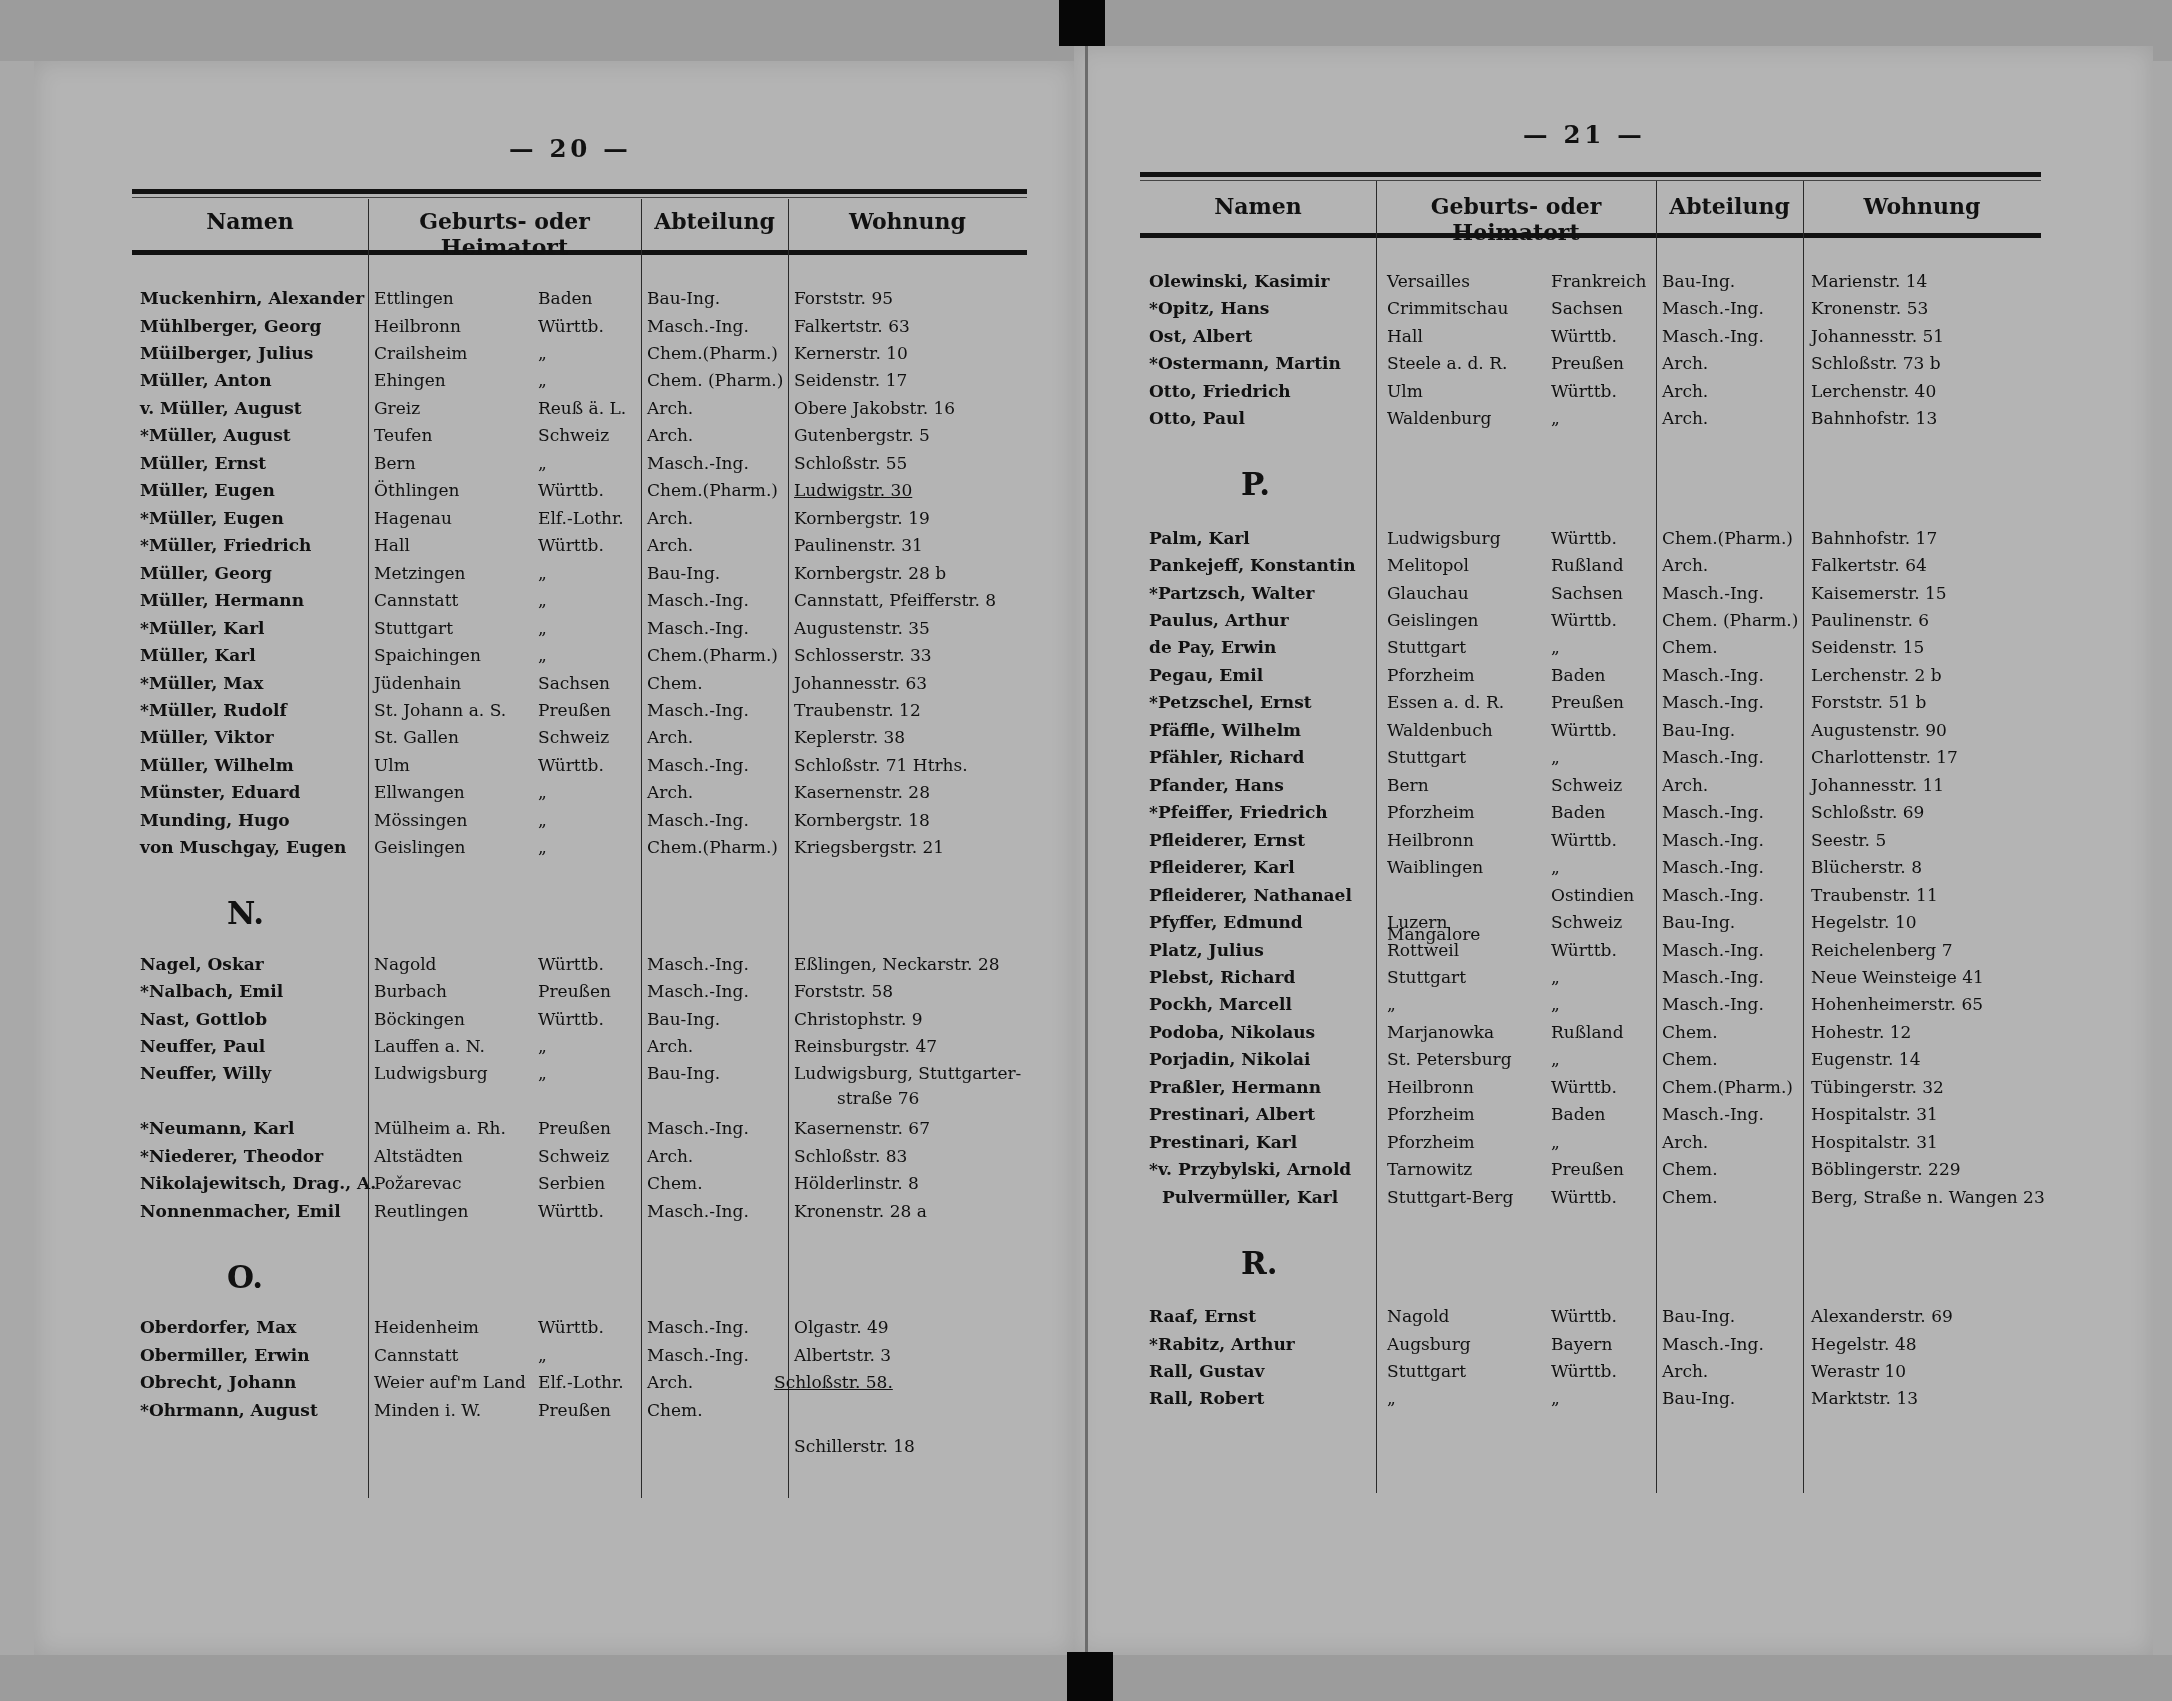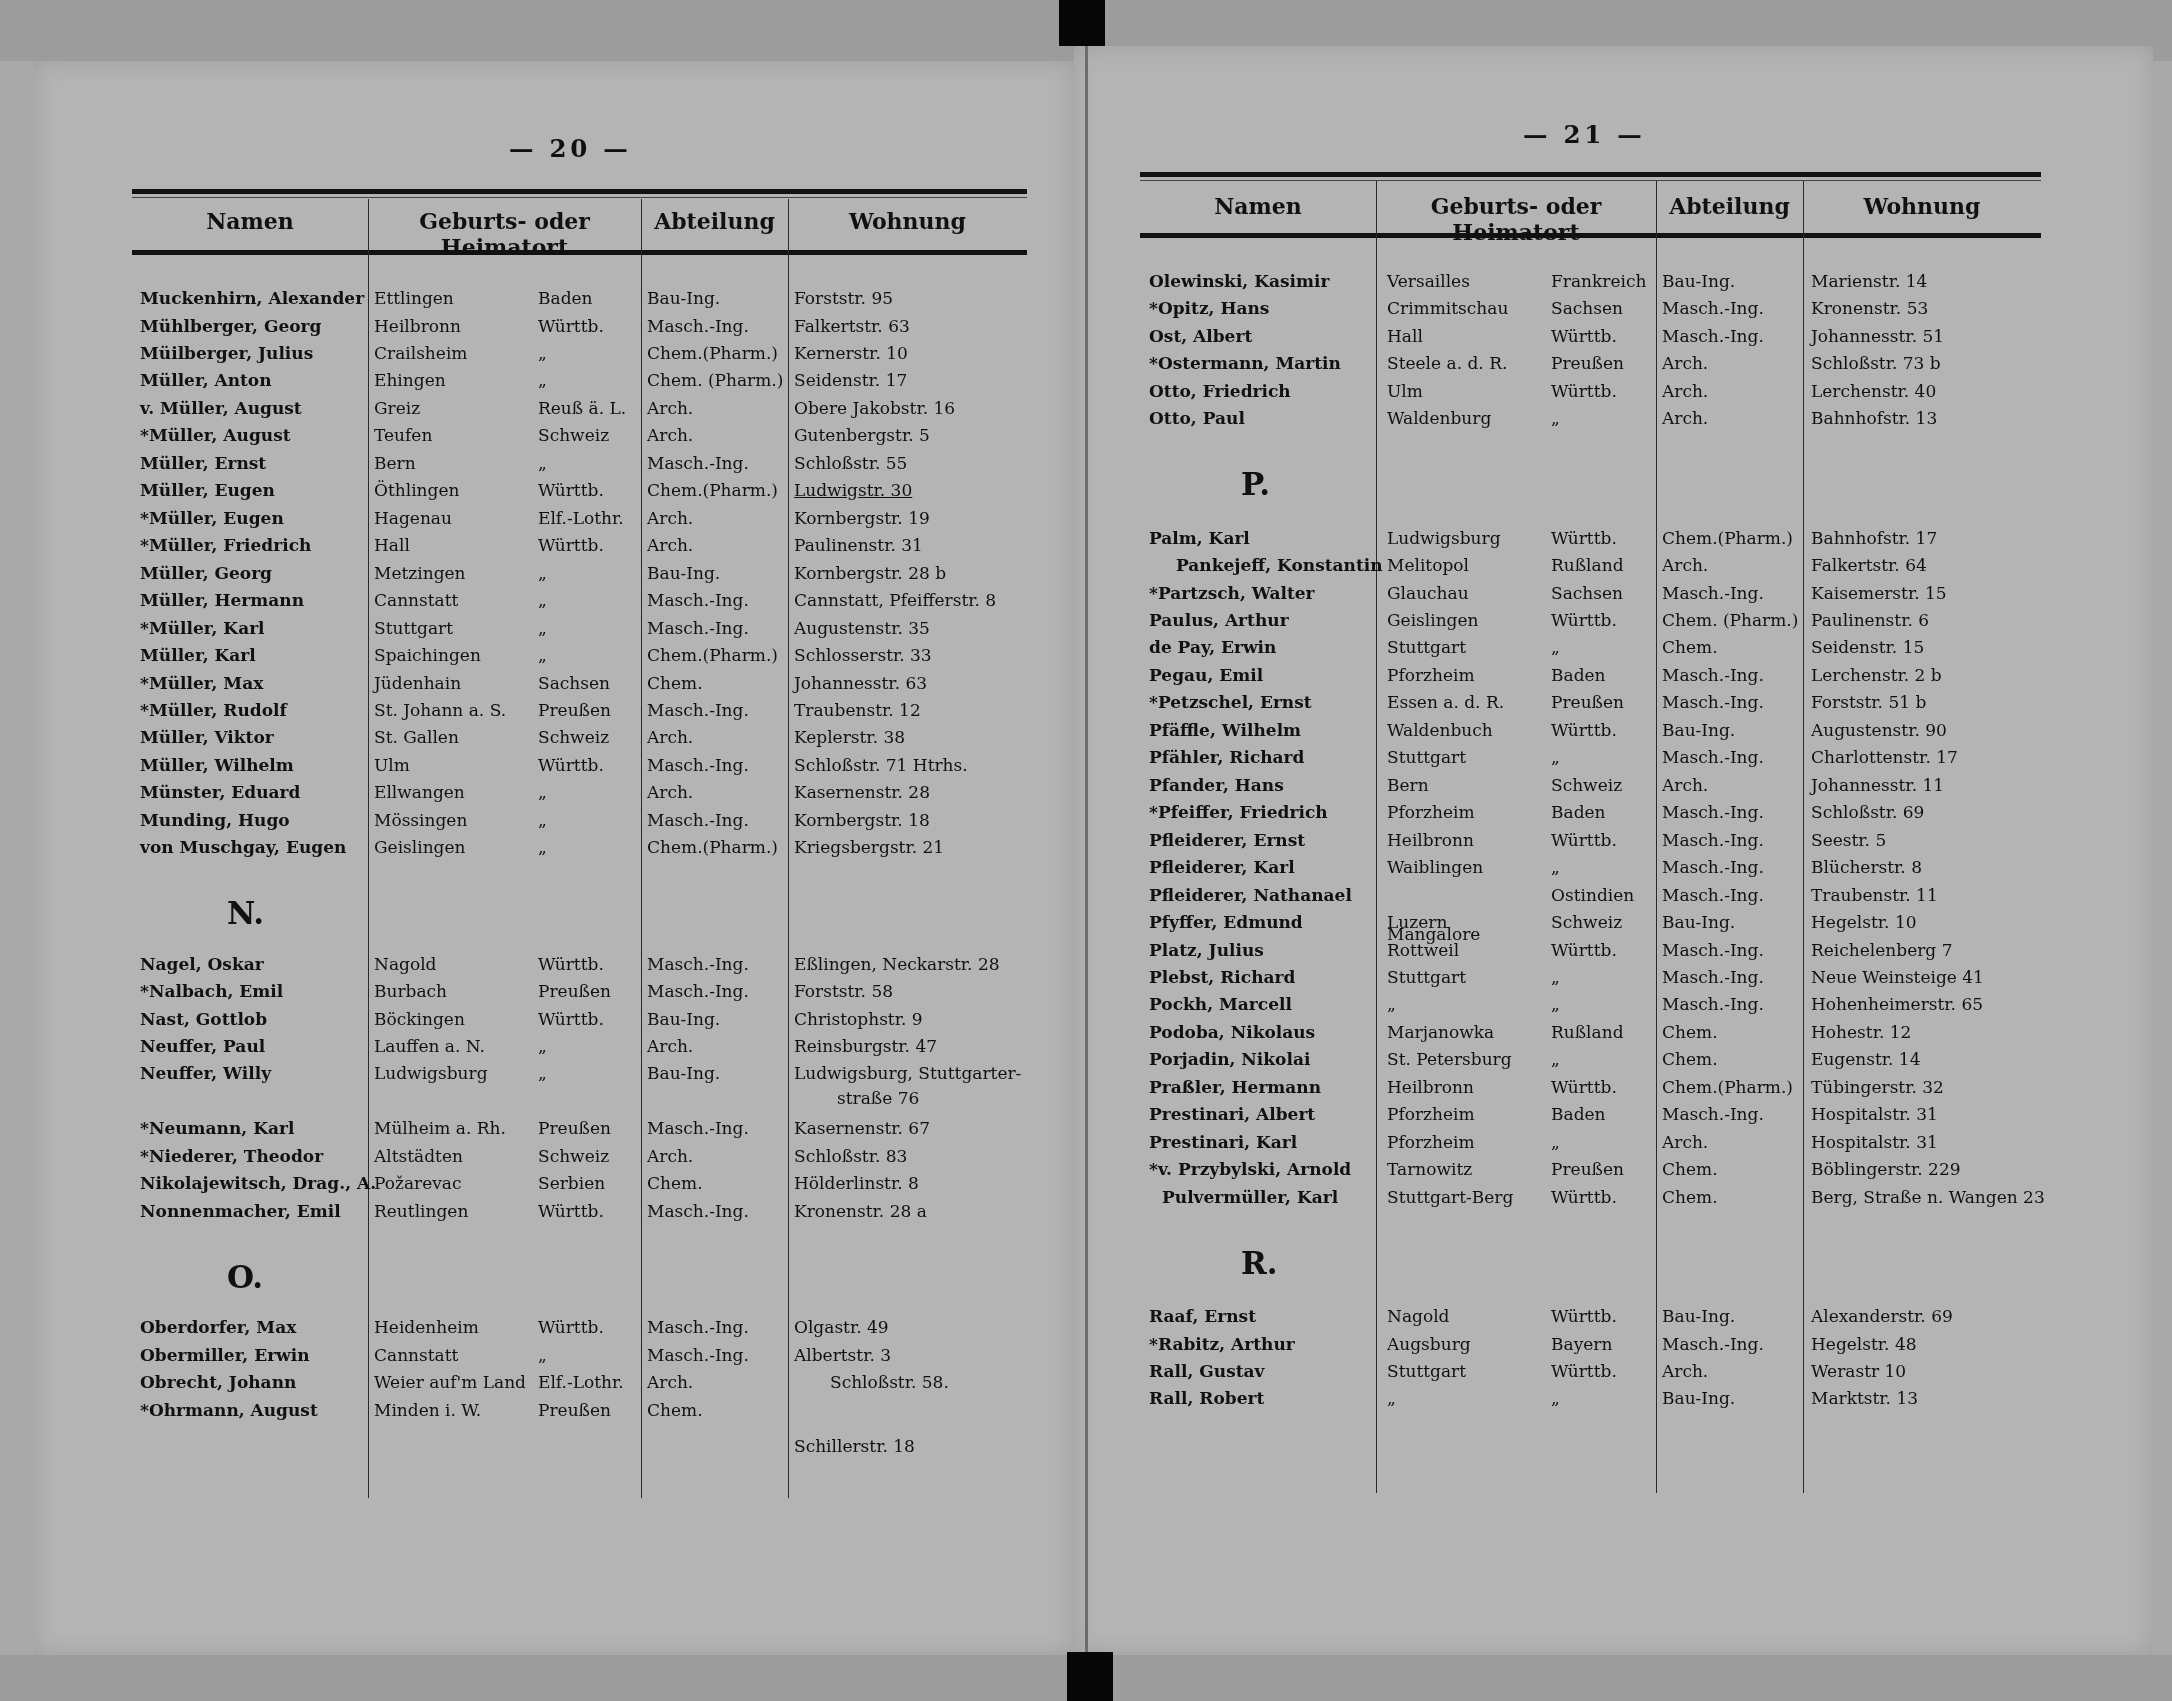--- a/index.html
+++ b/index.html
@@ -377,7 +377,7 @@
       <span style="left: 1811px;">Bahnhofstr. 17</span>
     </div>
     <div class="row" style="left: 0px; top: 555px;">
-      <span class="nm" style="left: 1149px; margin-left: 27px;">Pankejeff, Konstantin</span>
+      <span class="nm" style="left: 1149px;">Pankejeff, Konstantin</span>
       <span style="left: 1387px;">Melitopol</span>
       <span style="left: 1551px;">Rußland</span>
       <span style="left: 1662px;">Arch.</span>

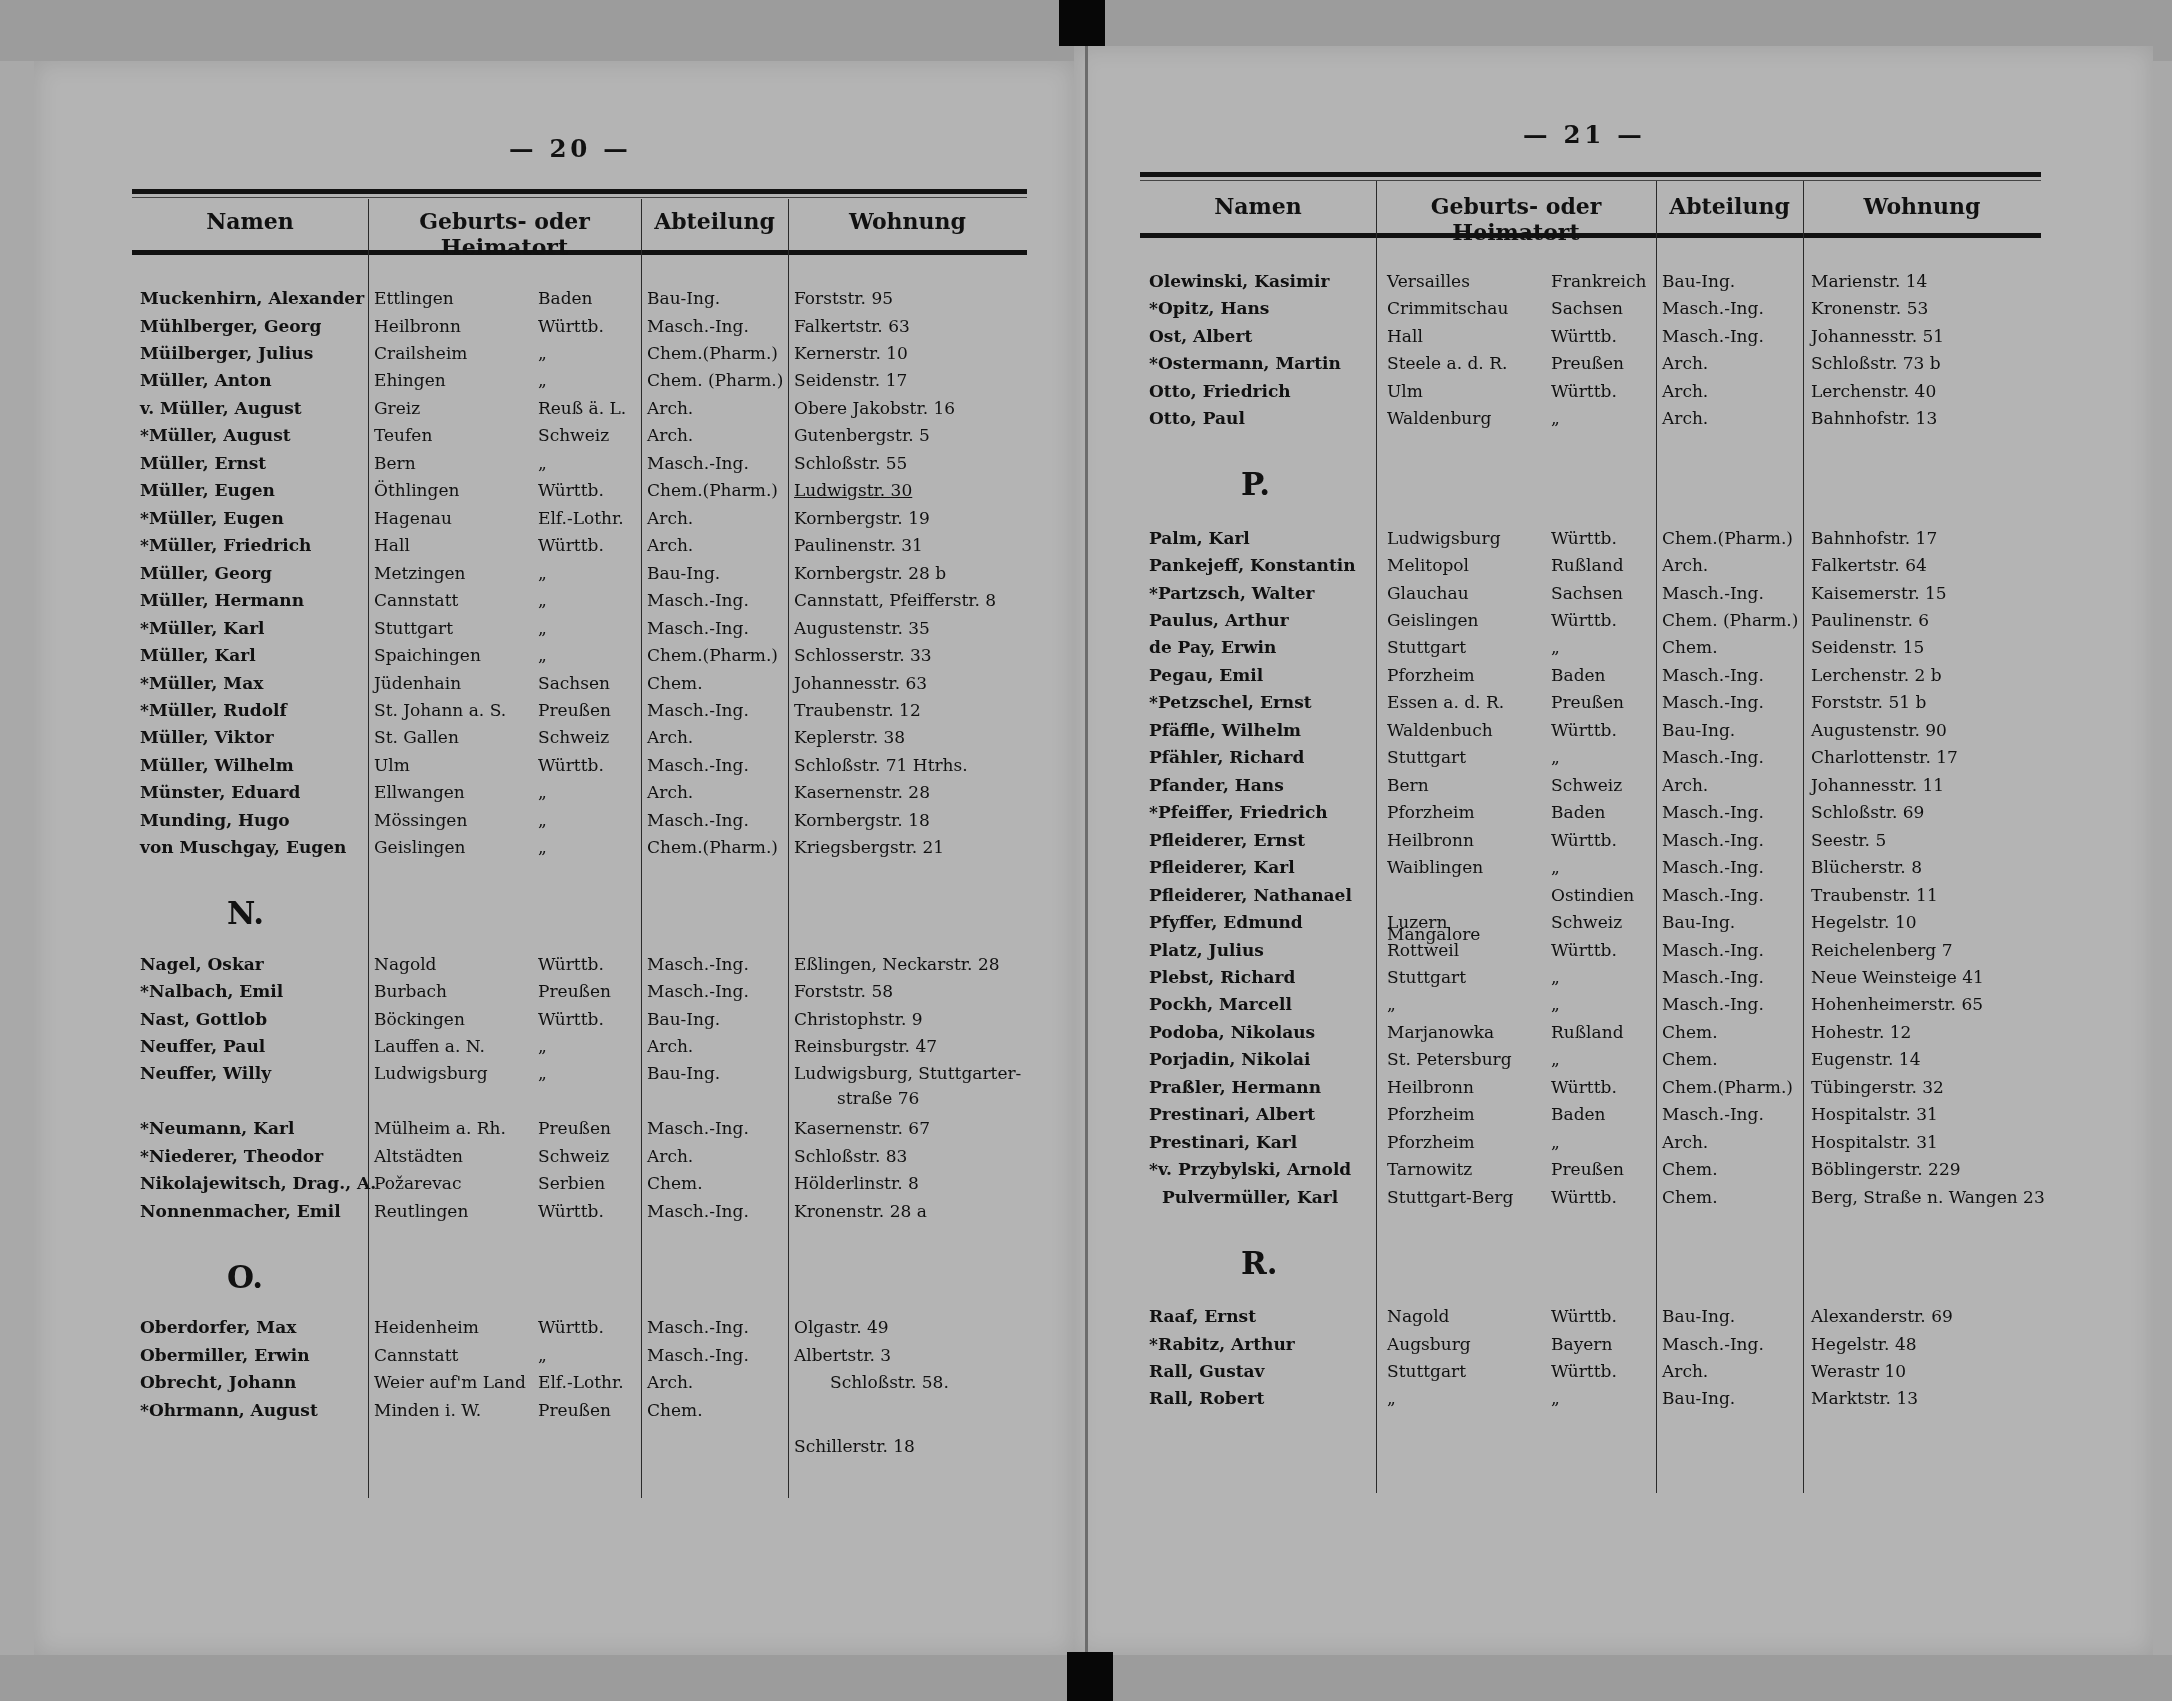--- a/index.html
+++ b/index.html
@@ -301,7 +301,7 @@
       <span style="left: 374px;">Weier auf'm Land</span>
       <span style="left: 538px;">Elf.-Lothr.</span>
       <span style="left: 647px;">Arch.</span>
-      <span style="left: 830px;">Schloßstr. 58.</span>
+      <span style="left: 774px; text-decoration: underline;">Schloßstr. 58.</span>
     </div>
     <div class="row" style="left: 0px; top: 1400px;">
       <span class="nm" style="left: 140px;">*Ohrmann, August</span>

